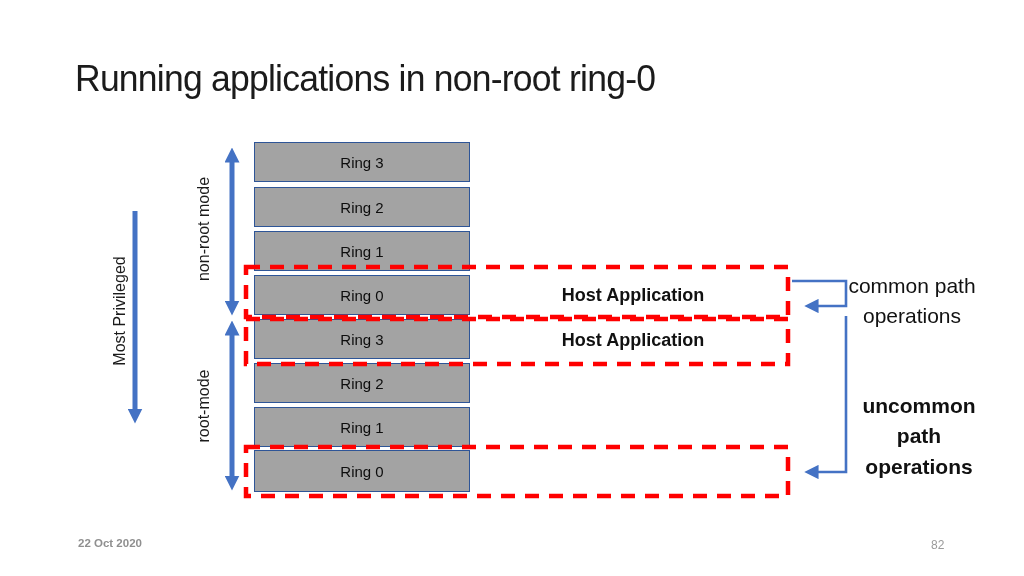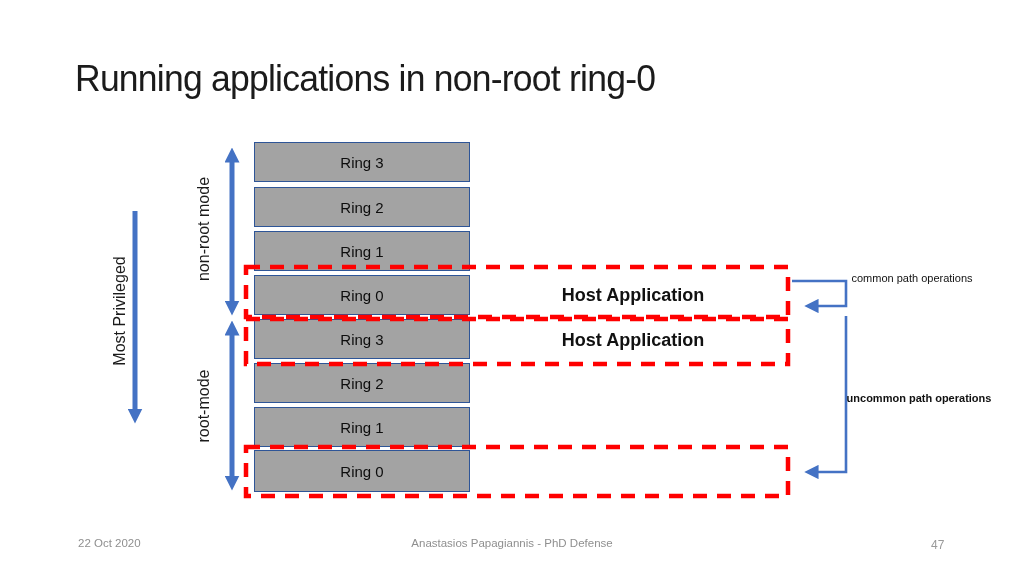--- a/index.html
+++ b/index.html
@@ -80,7 +80,7 @@
 
   .path-label {
     position: absolute;
-    font-size: 11px;
+    font-size: 21px;
     line-height: 1.45;
     color: #111111;
     text-align: center;

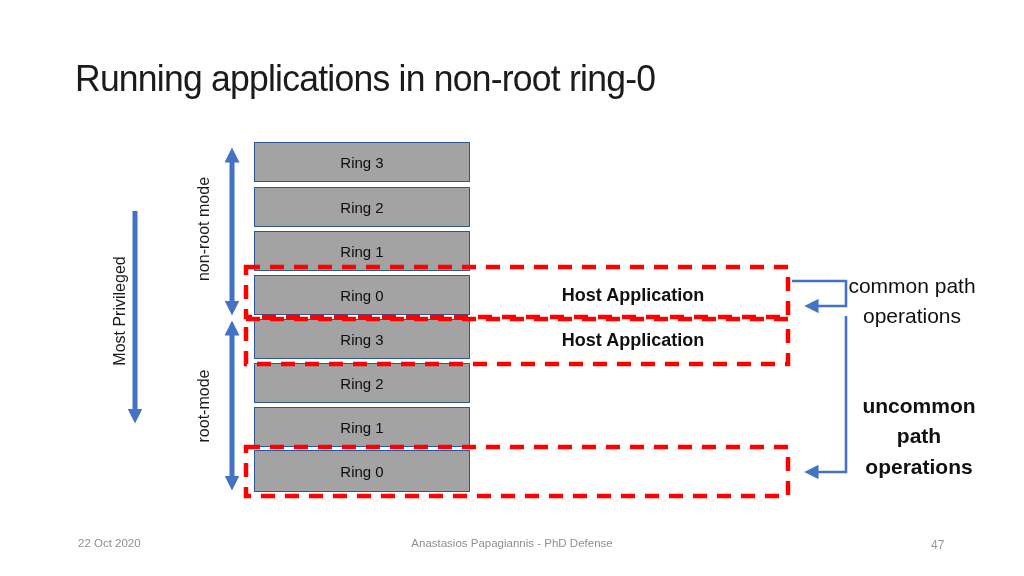--- a/index.html
+++ b/index.html
@@ -96,7 +96,7 @@
     z-index: 1;
     white-space: nowrap;
   }
-  .footer-date   { left: 78px; top: 537px; }
+  .footer-date   { left: 78px; top: 537px; font-weight: bold; }
   .footer-credit { left: 512px; top: 537px; transform: translateX(-50%); }
   .footer-page   { left: 931px; top: 538px; font-size: 12px; color: #9a9a9a; }
 </style>

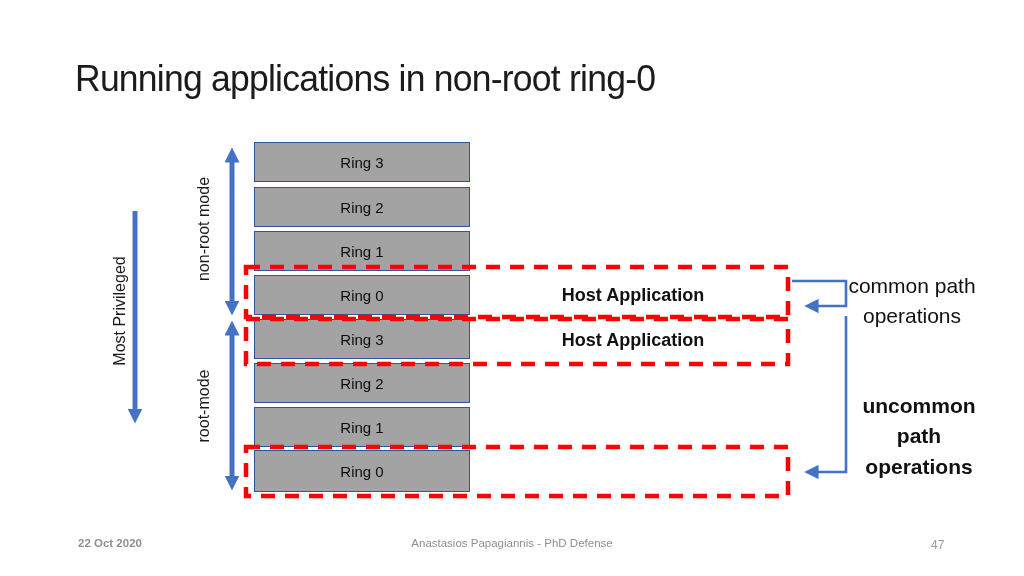--- a/index.html
+++ b/index.html
@@ -127,7 +127,6 @@
   <div class="path-label path-label-uncommon">uncommon path operations</div>
 
   <div class="footer-text footer-date">22 Oct 2020</div>
-  <div class="footer-text footer-credit">Anastasios Papagiannis - PhD Defense</div>
   <div class="footer-text footer-page">47</div>
 
   <svg class="svg-overlay" viewBox="0 0 1024 576">

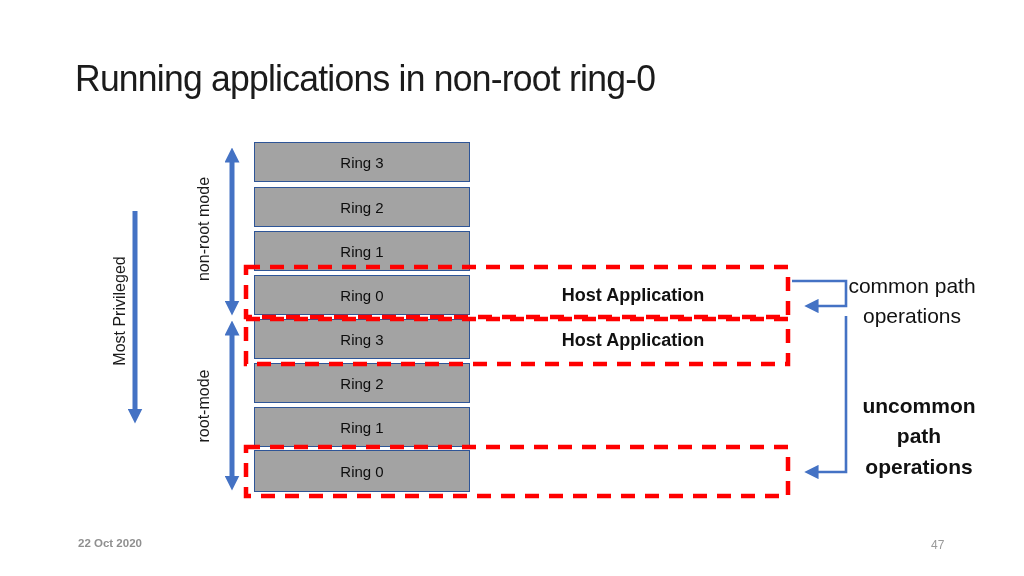--- a/index.html
+++ b/index.html
@@ -127,7 +127,7 @@
   <div class="path-label path-label-uncommon">uncommon path operations</div>
 
   <div class="footer-text footer-date">22 Oct 2020</div>
-  <div class="footer-text footer-page">47</div>
+  <div class="footer-text footer-page">82</div>
 
   <svg class="svg-overlay" viewBox="0 0 1024 576">
     <defs>

